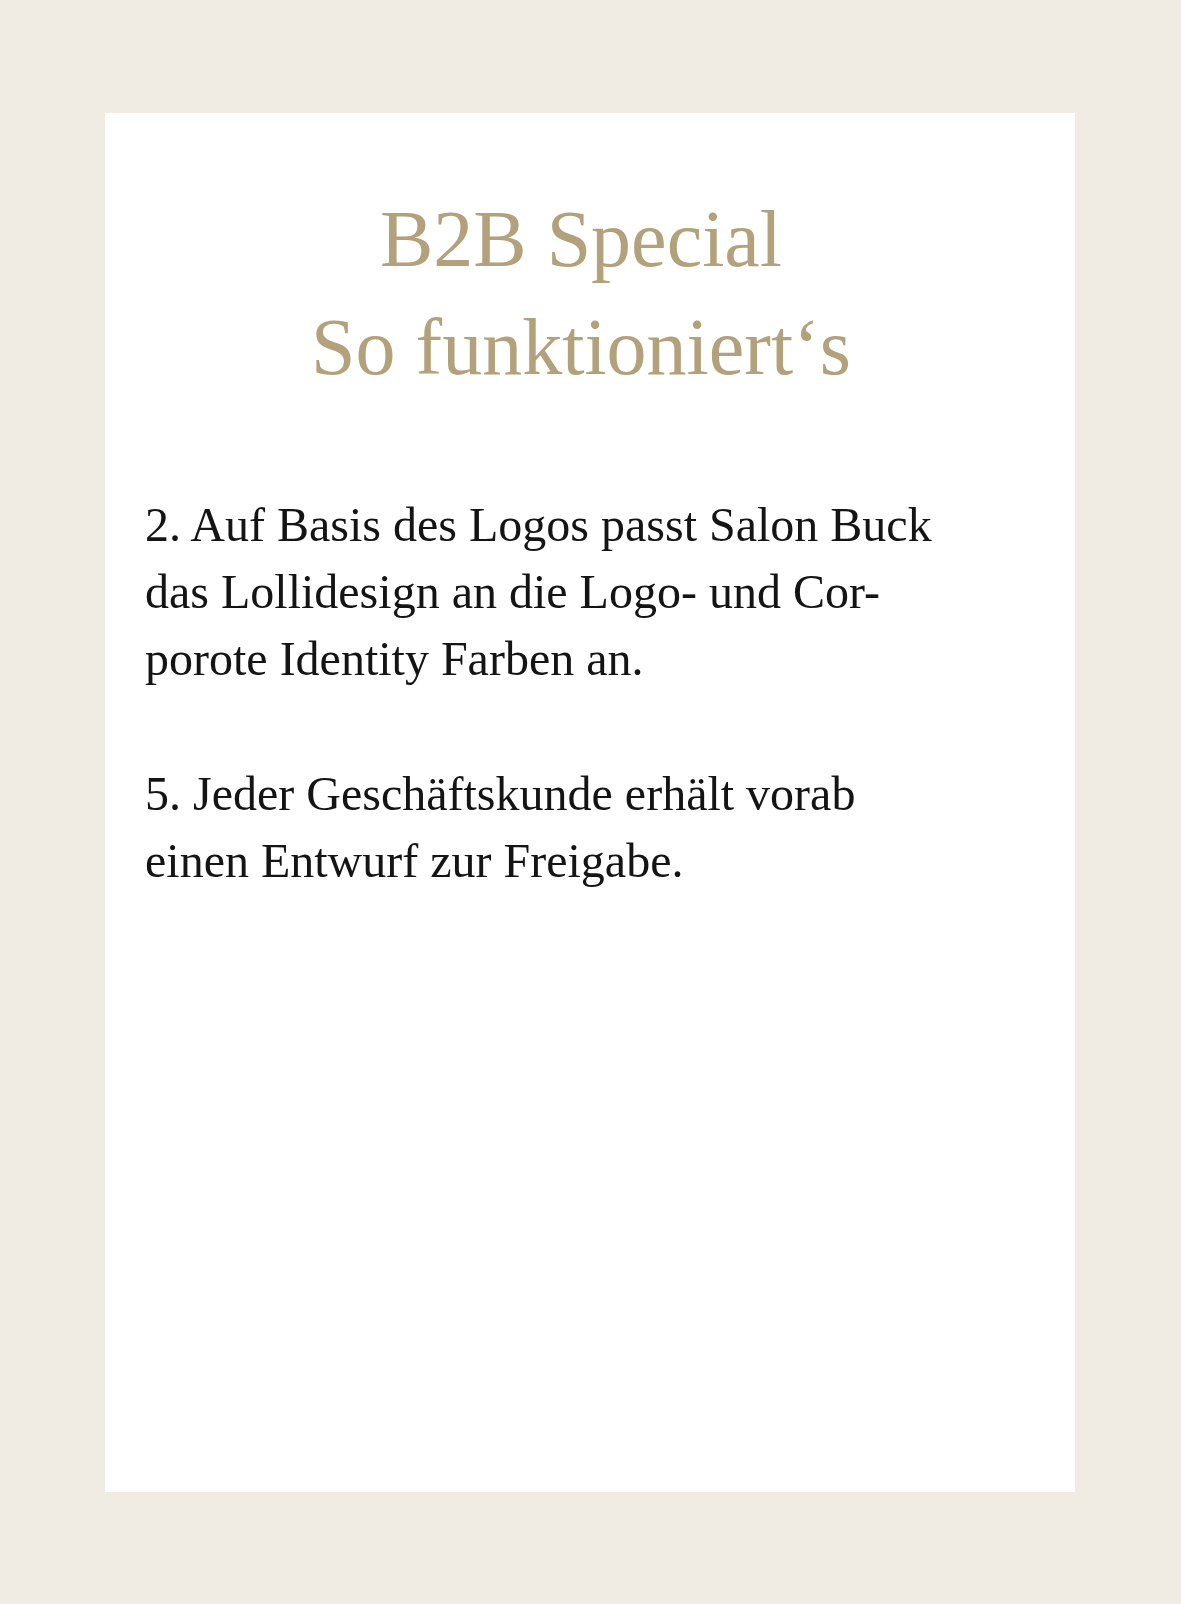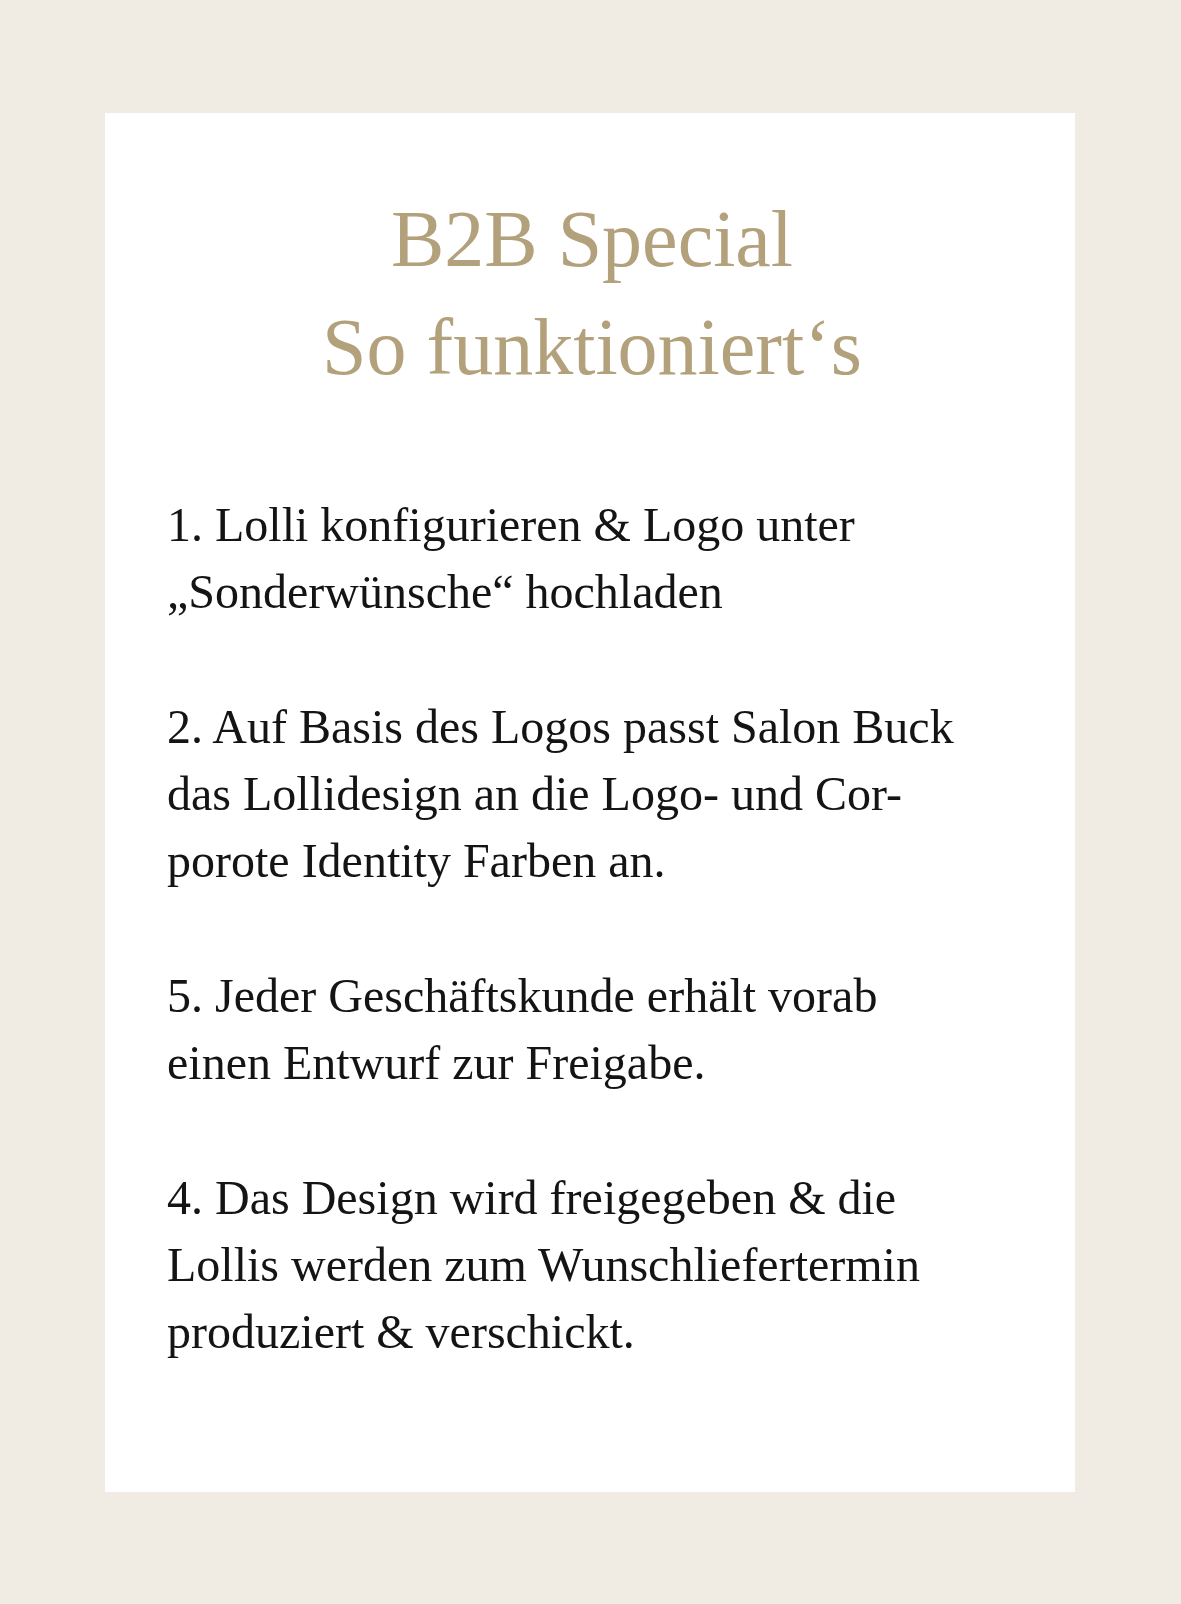--- a/index.html
+++ b/index.html
@@ -29,7 +29,7 @@
     width: 970px;
     height: 1379px;
     background: var(--card_bg);
-    padding: 72px 58px 60px 62px;
+    padding: 72px 58px 60px 40px;
   }
   .title {
     font-family: "Liberation Serif", "DejaVu Serif", serif;

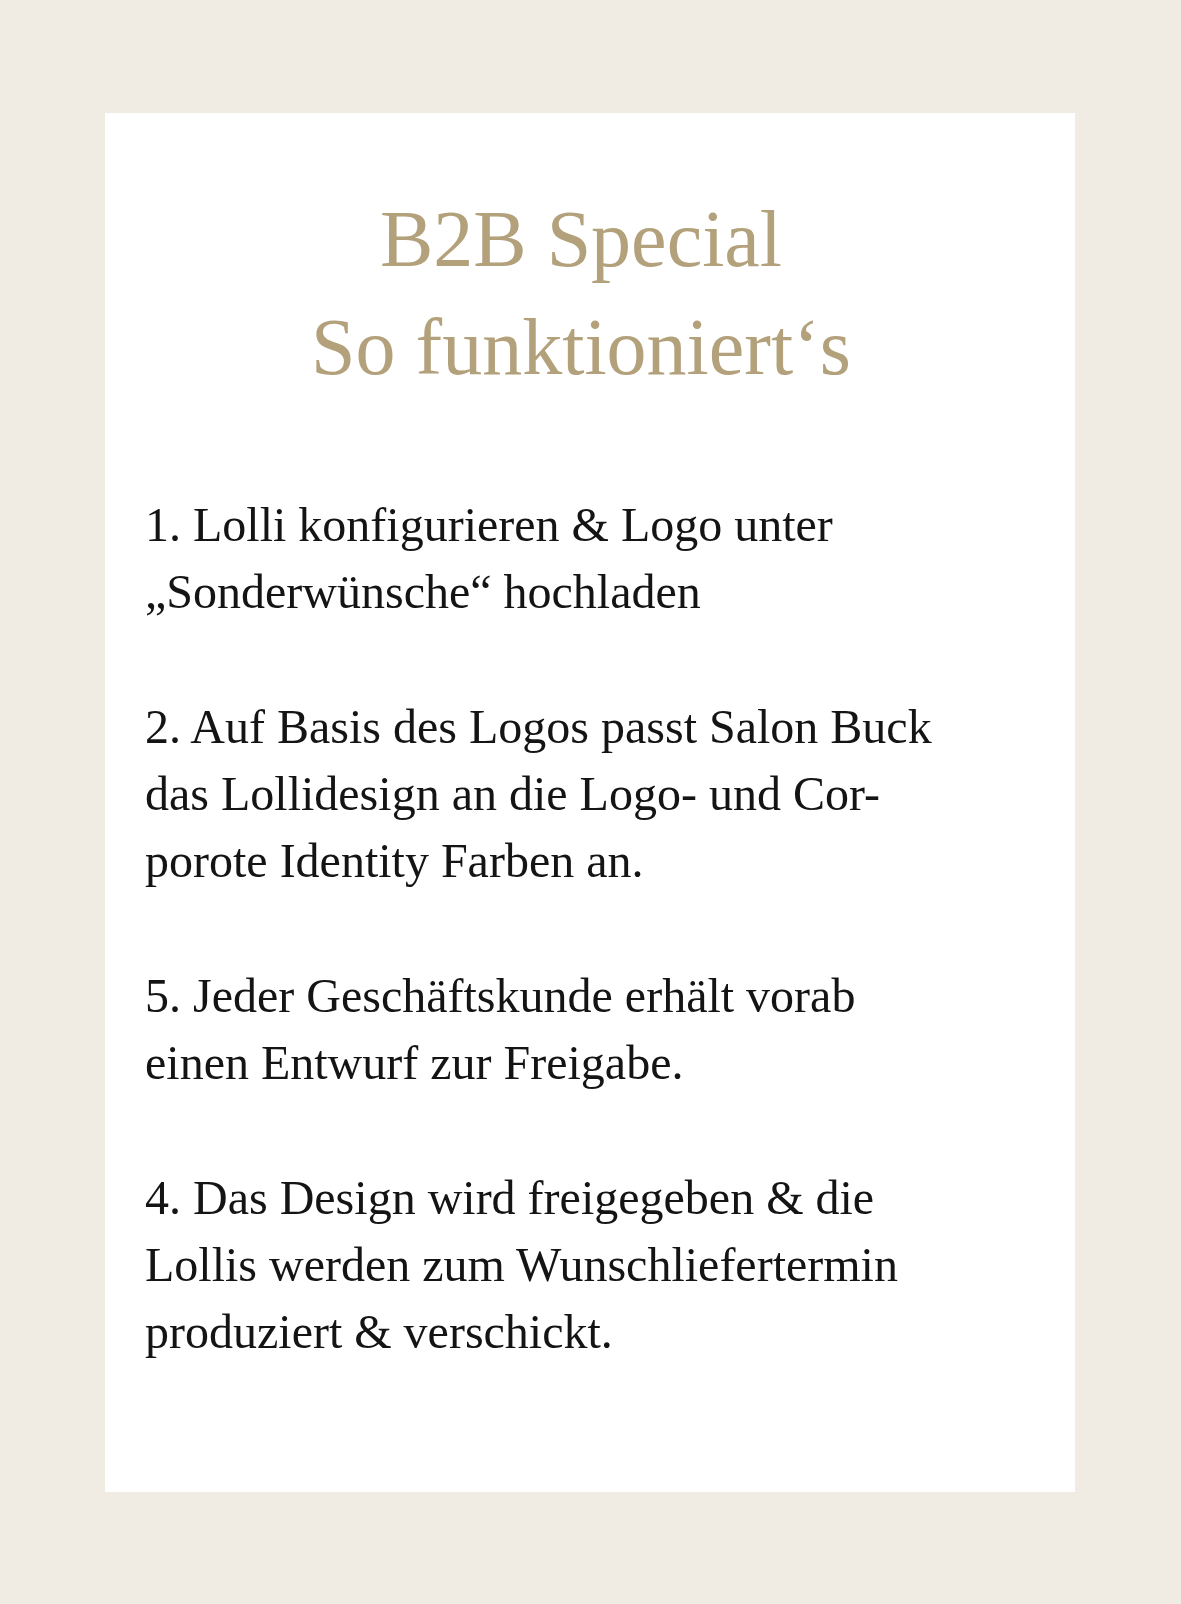--- a/index.html
+++ b/index.html
@@ -60,8 +60,6 @@
     <h1 class="title">B2B Special
 So funktioniert‘s</h1>
     <div class="steps">
-      <p class="step">1. Lolli konfigurieren &amp; Logo unter
-„Sonderwünsche“ hochladen</p>
       <p class="step">2. Auf Basis des Logos passt Salon Buck
 das Lollidesign an die Logo- und Cor-
 porote Identity Farben an.</p>

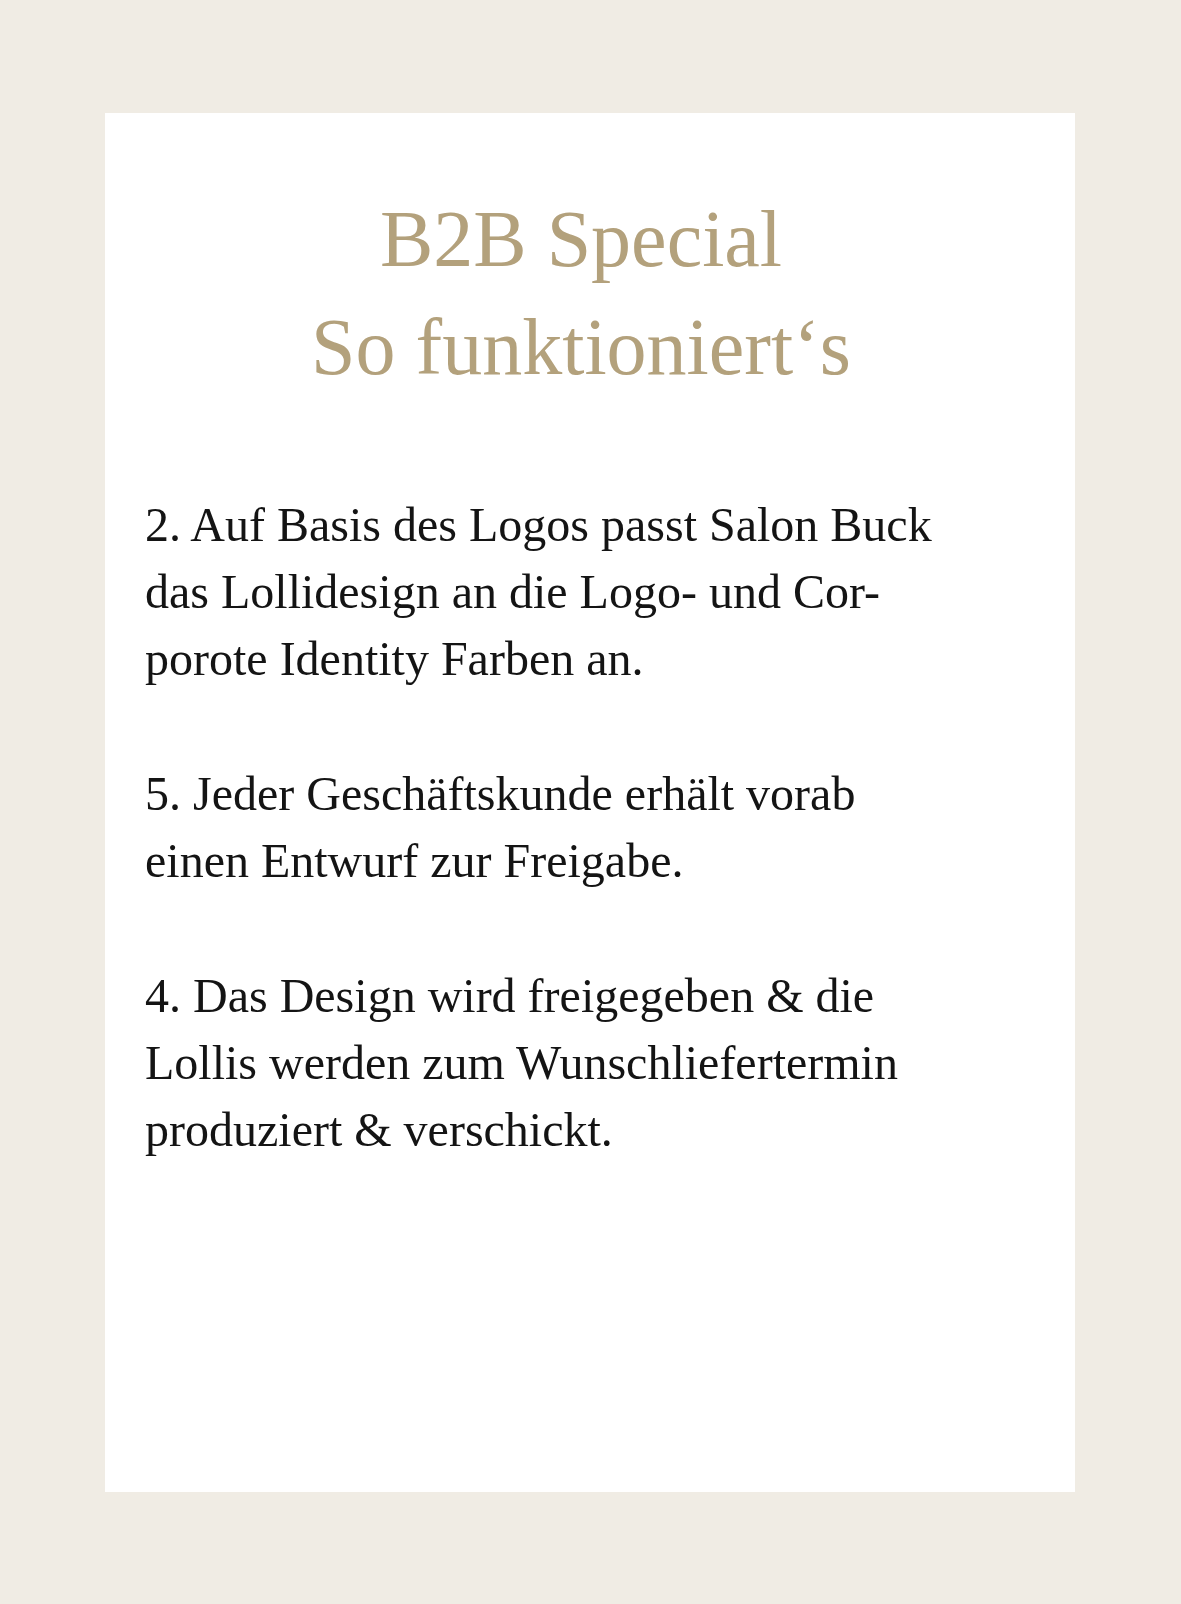--- a/index.html
+++ b/index.html
@@ -65,9 +65,6 @@
 porote Identity Farben an.</p>
       <p class="step">5. Jeder Geschäftskunde erhält vorab
 einen Entwurf zur Freigabe.</p>
-      <p class="step">4. Das Design wird freigegeben &amp; die
-Lollis werden zum Wunschliefertermin
-produziert &amp; verschickt.</p>
     </div>
   </div>
 </div>

